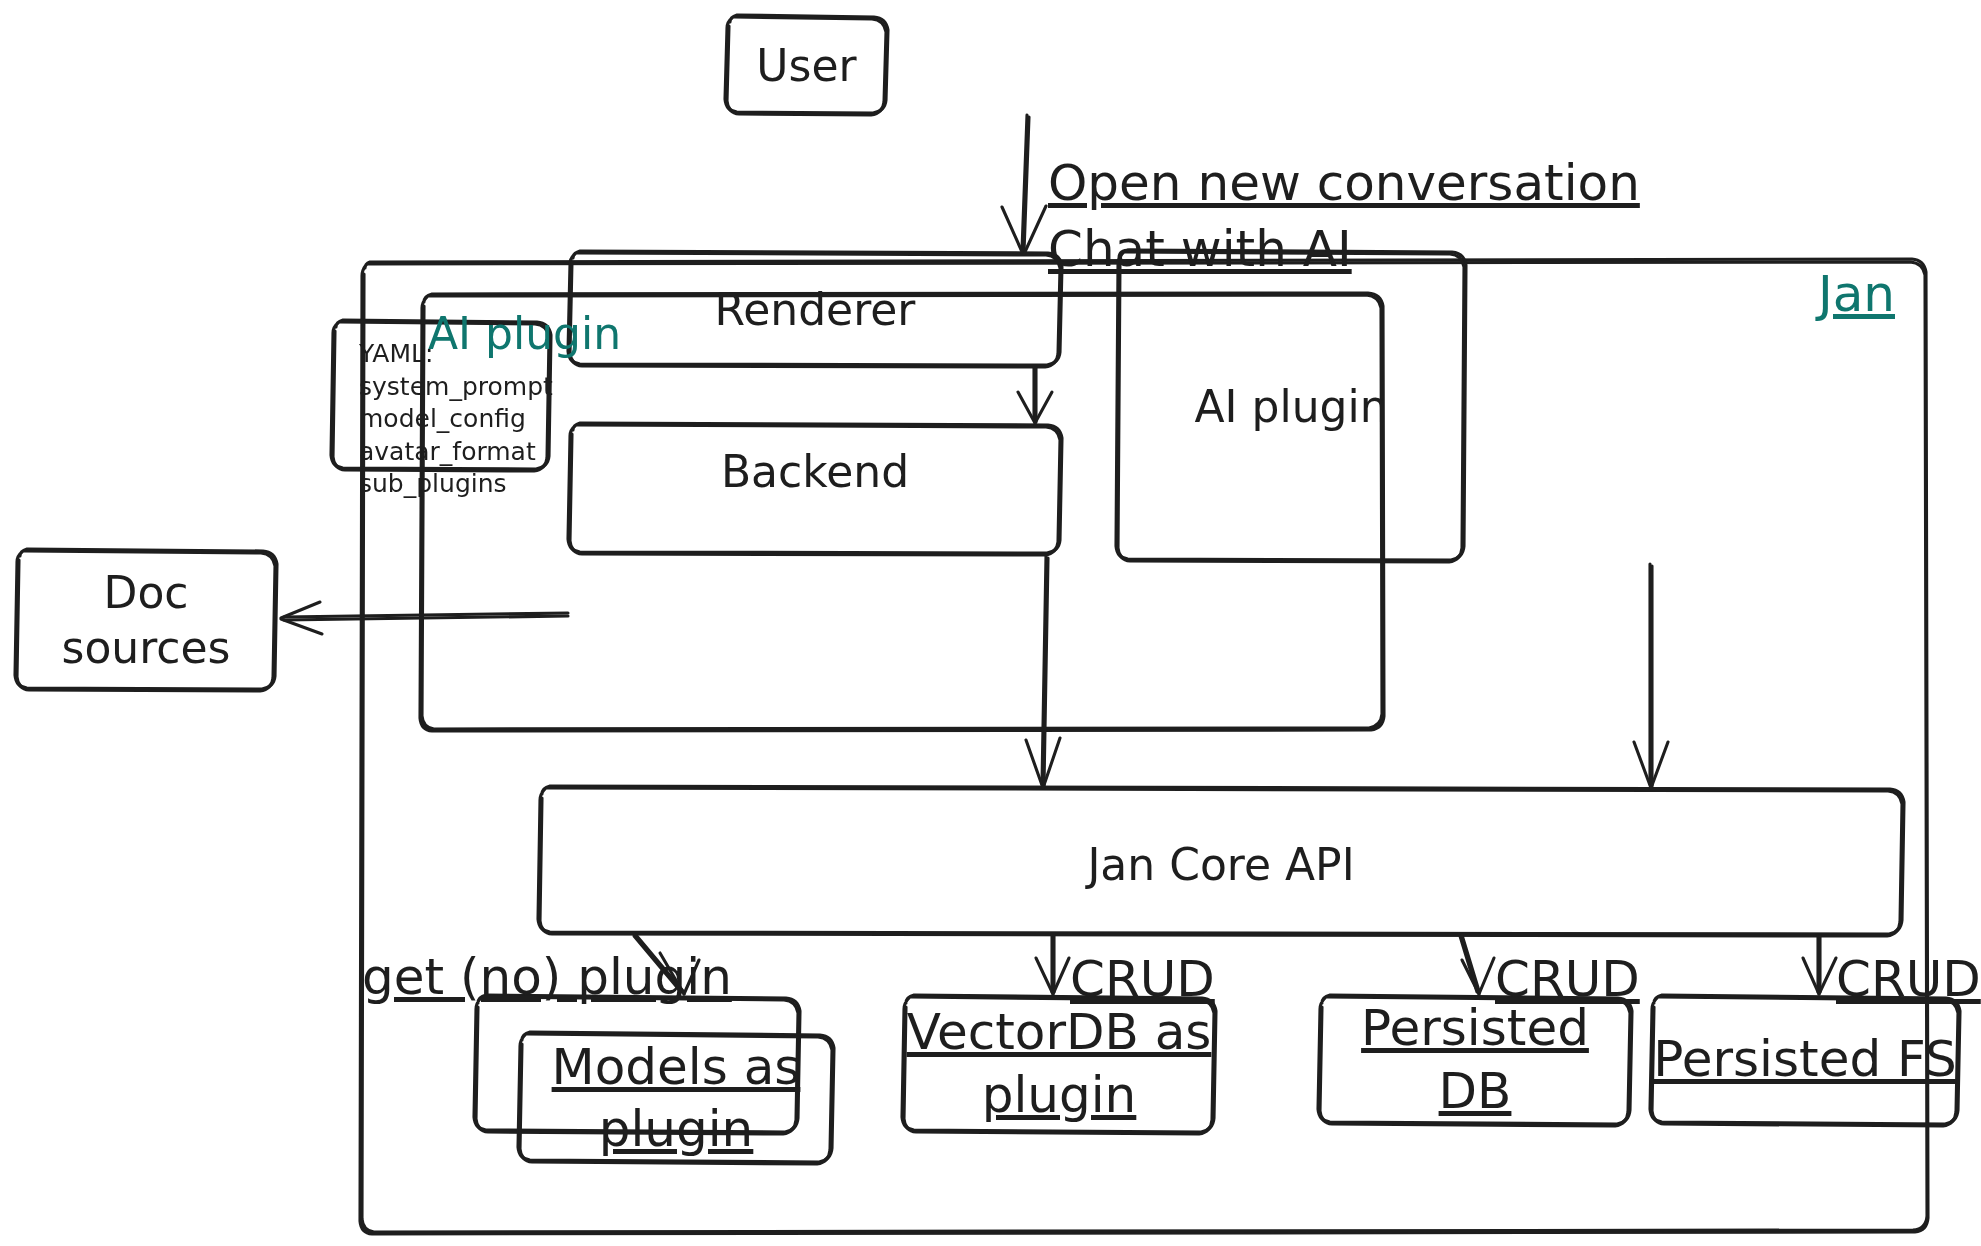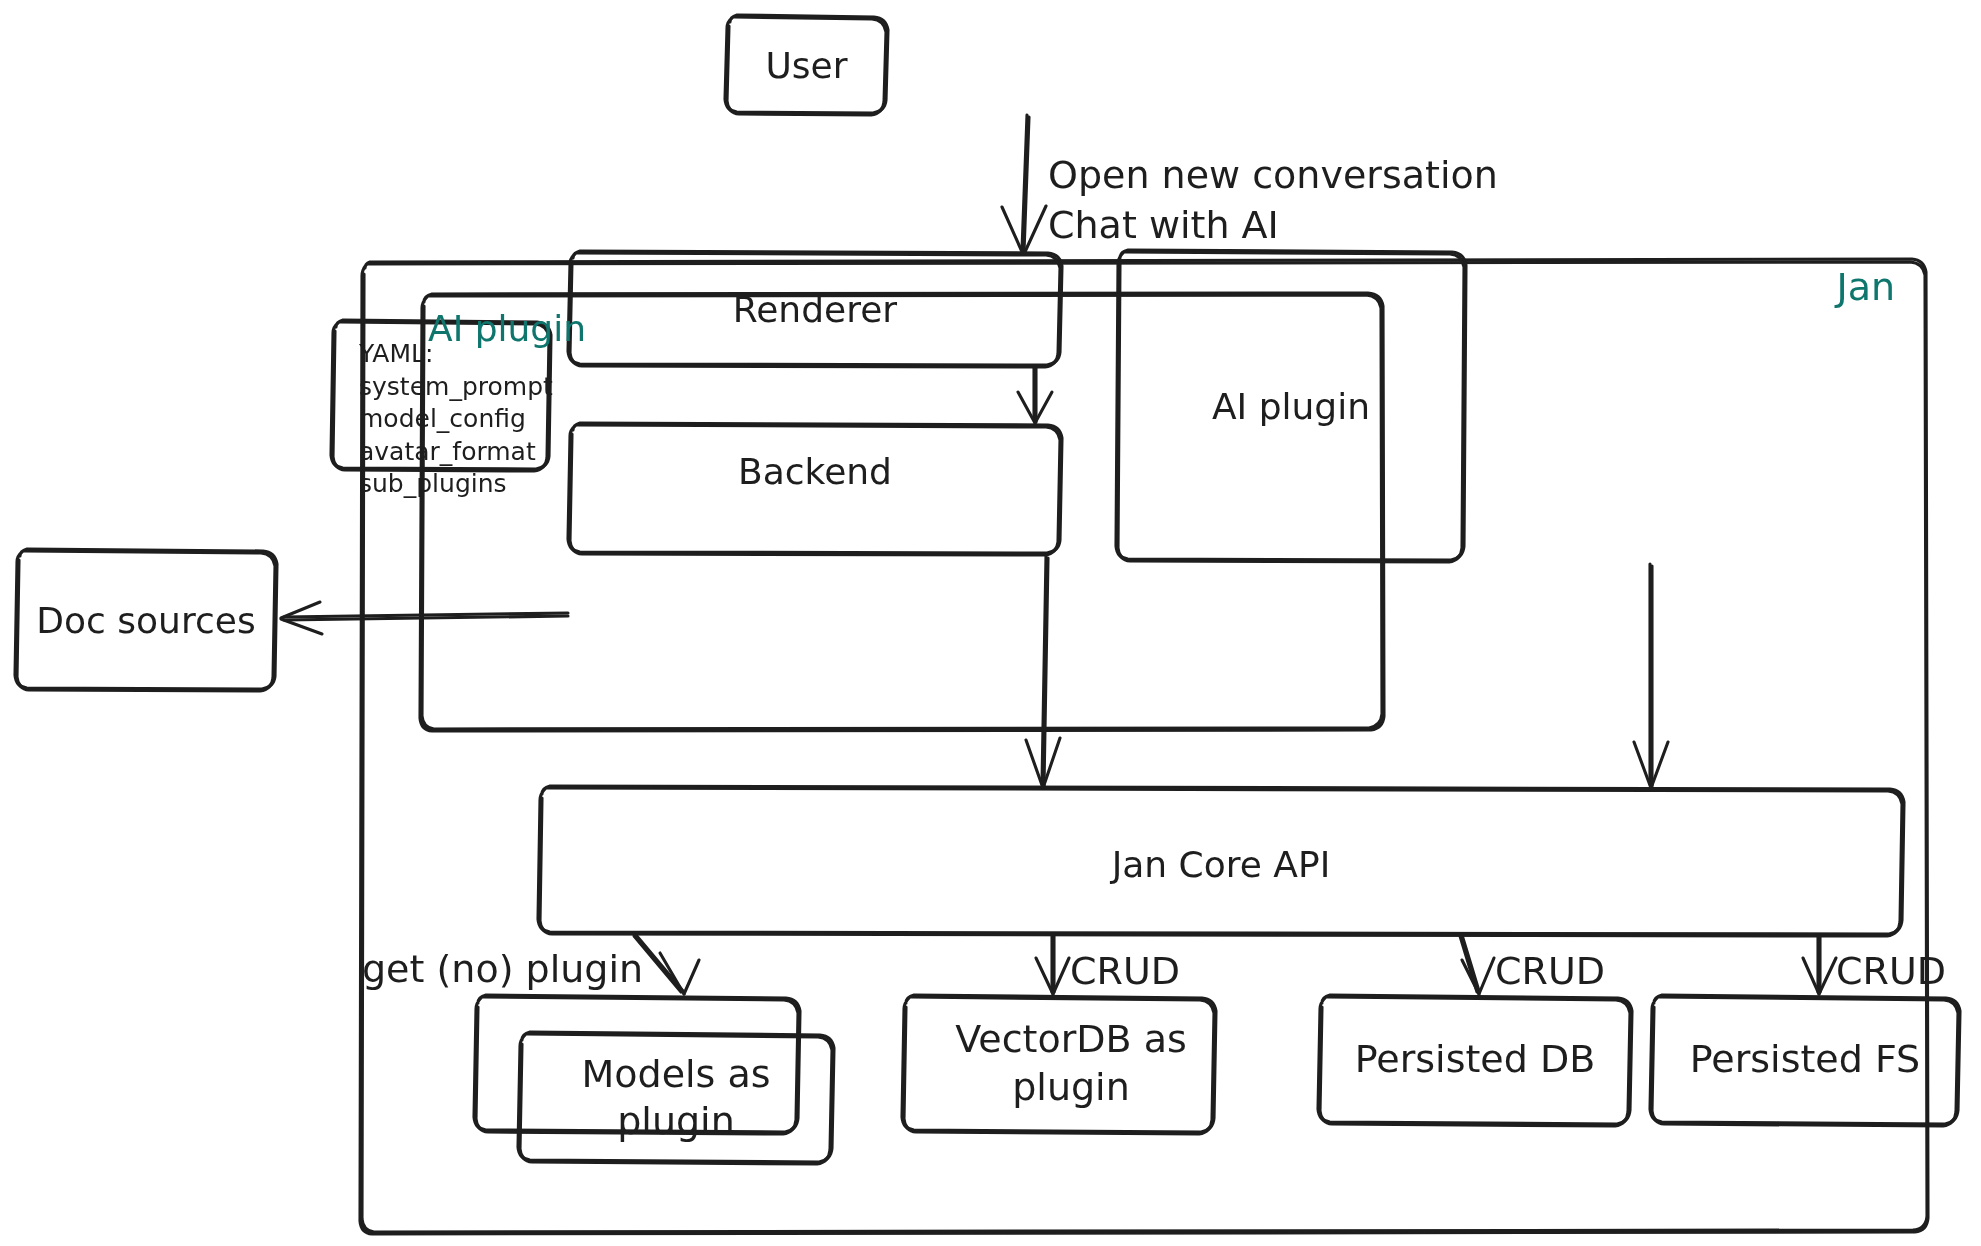--- a/index.html
+++ b/index.html
@@ -11,7 +11,7 @@
   .edge-label{position:absolute;color:#1e1e1e;line-height:1.32;white-space:pre;}
   .yaml-label{position:absolute;color:#1e1e1e;line-height:1.30;white-space:pre;}
   .container-label{position:absolute;color:#0f766e;white-space:pre;}
-  .f48{font-size:36px;}
+  .f48{font-size:44px;}
   .f40{font-size:38px;}
   .f26{font-size:25px;margin-left:7px;}
 </style>

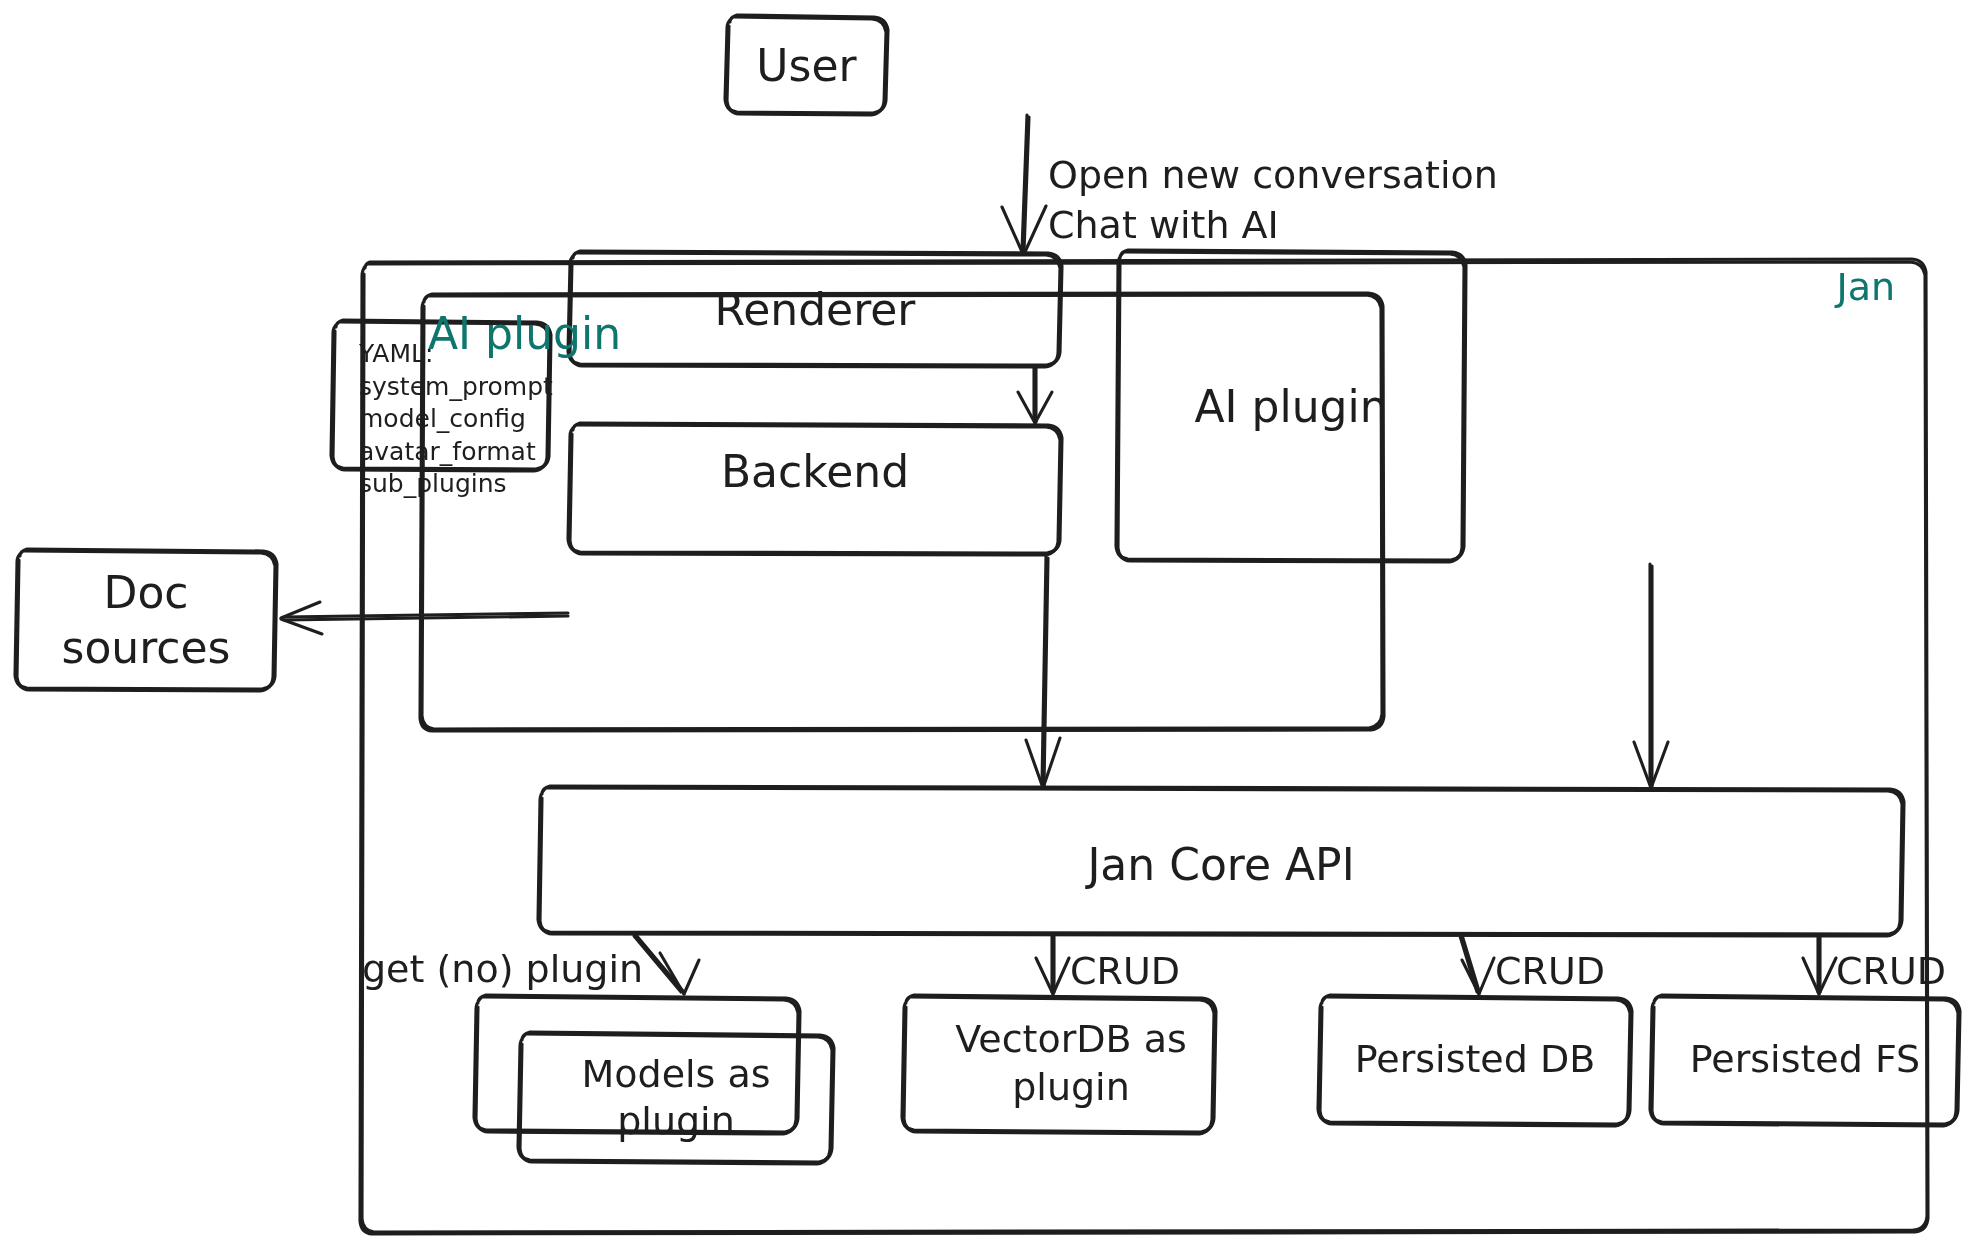--- a/index.html
+++ b/index.html
@@ -12,7 +12,7 @@
   .yaml-label{position:absolute;color:#1e1e1e;line-height:1.30;white-space:pre;}
   .container-label{position:absolute;color:#0f766e;white-space:pre;}
   .f48{font-size:44px;}
-  .f40{font-size:38px;}
+  .f40{font-size:50px;text-decoration:underline;}
   .f26{font-size:25px;margin-left:7px;}
 </style>
 </head>

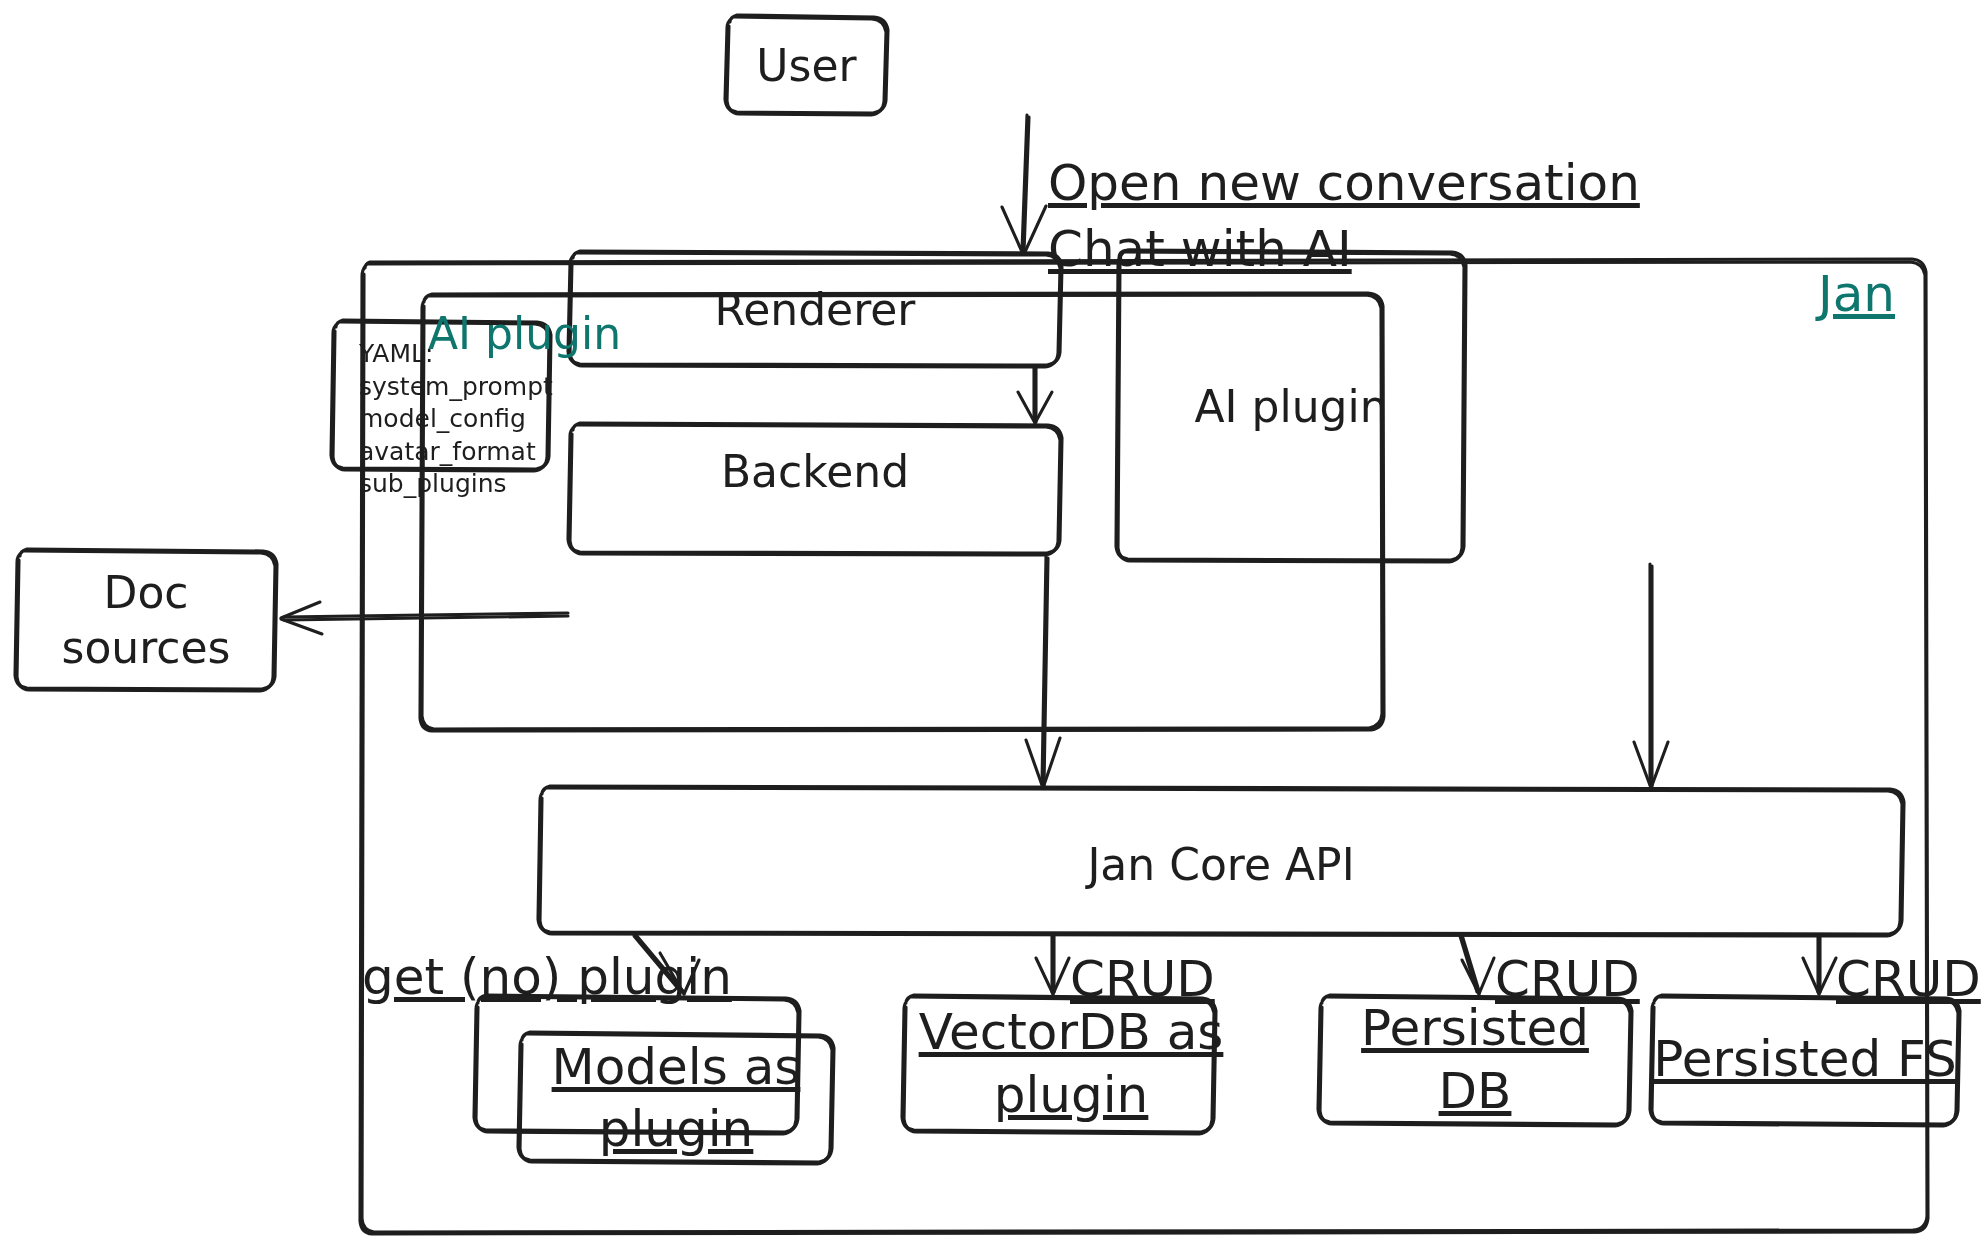--- a/index.html
+++ b/index.html
@@ -193,7 +193,7 @@
   <div class="node-label f40" style="left:520px;top:1034px;width:312px;height:128px;">Models as
 plugin</div>
 
-  <div class="node-label f40" style="left:902px;top:995px;width:314px;height:137px;padding-left:12px;">VectorDB as
+  <div class="node-label f40" style="left:902px;top:995px;width:314px;height:137px;">VectorDB as
 plugin</div>
 
   <div class="node-label f40" style="left:1318px;top:995px;width:314px;height:129px;">Persisted DB</div>

